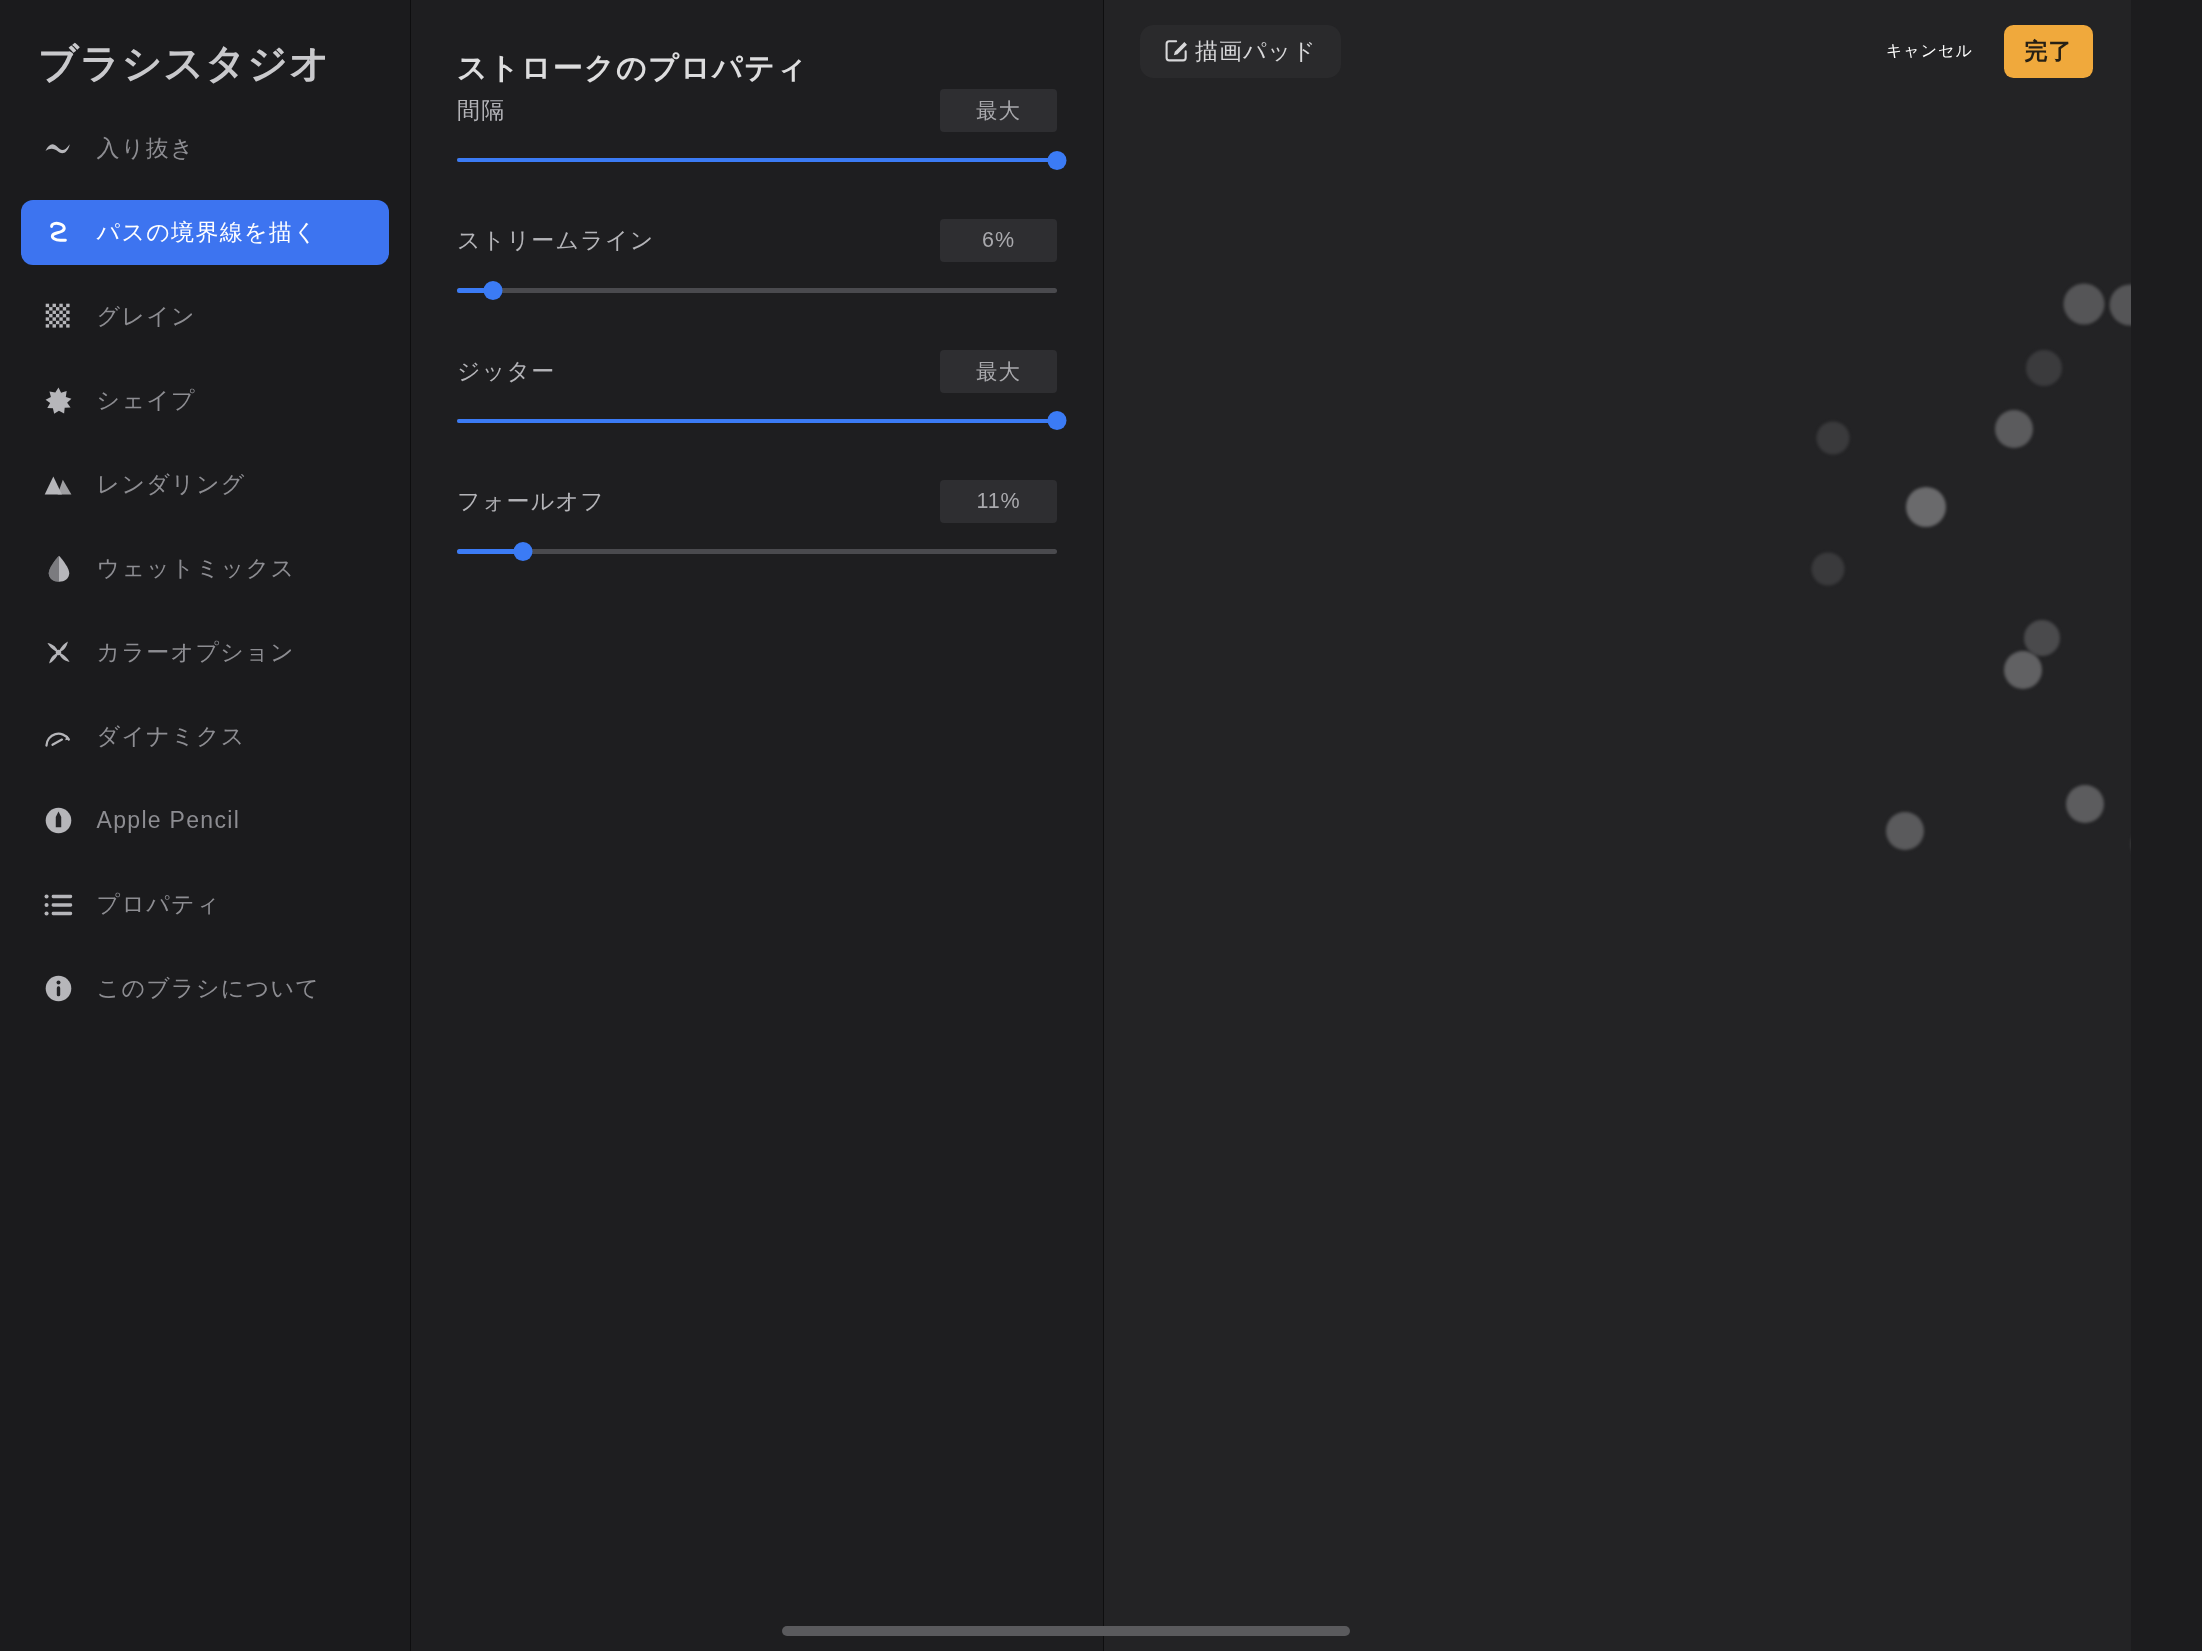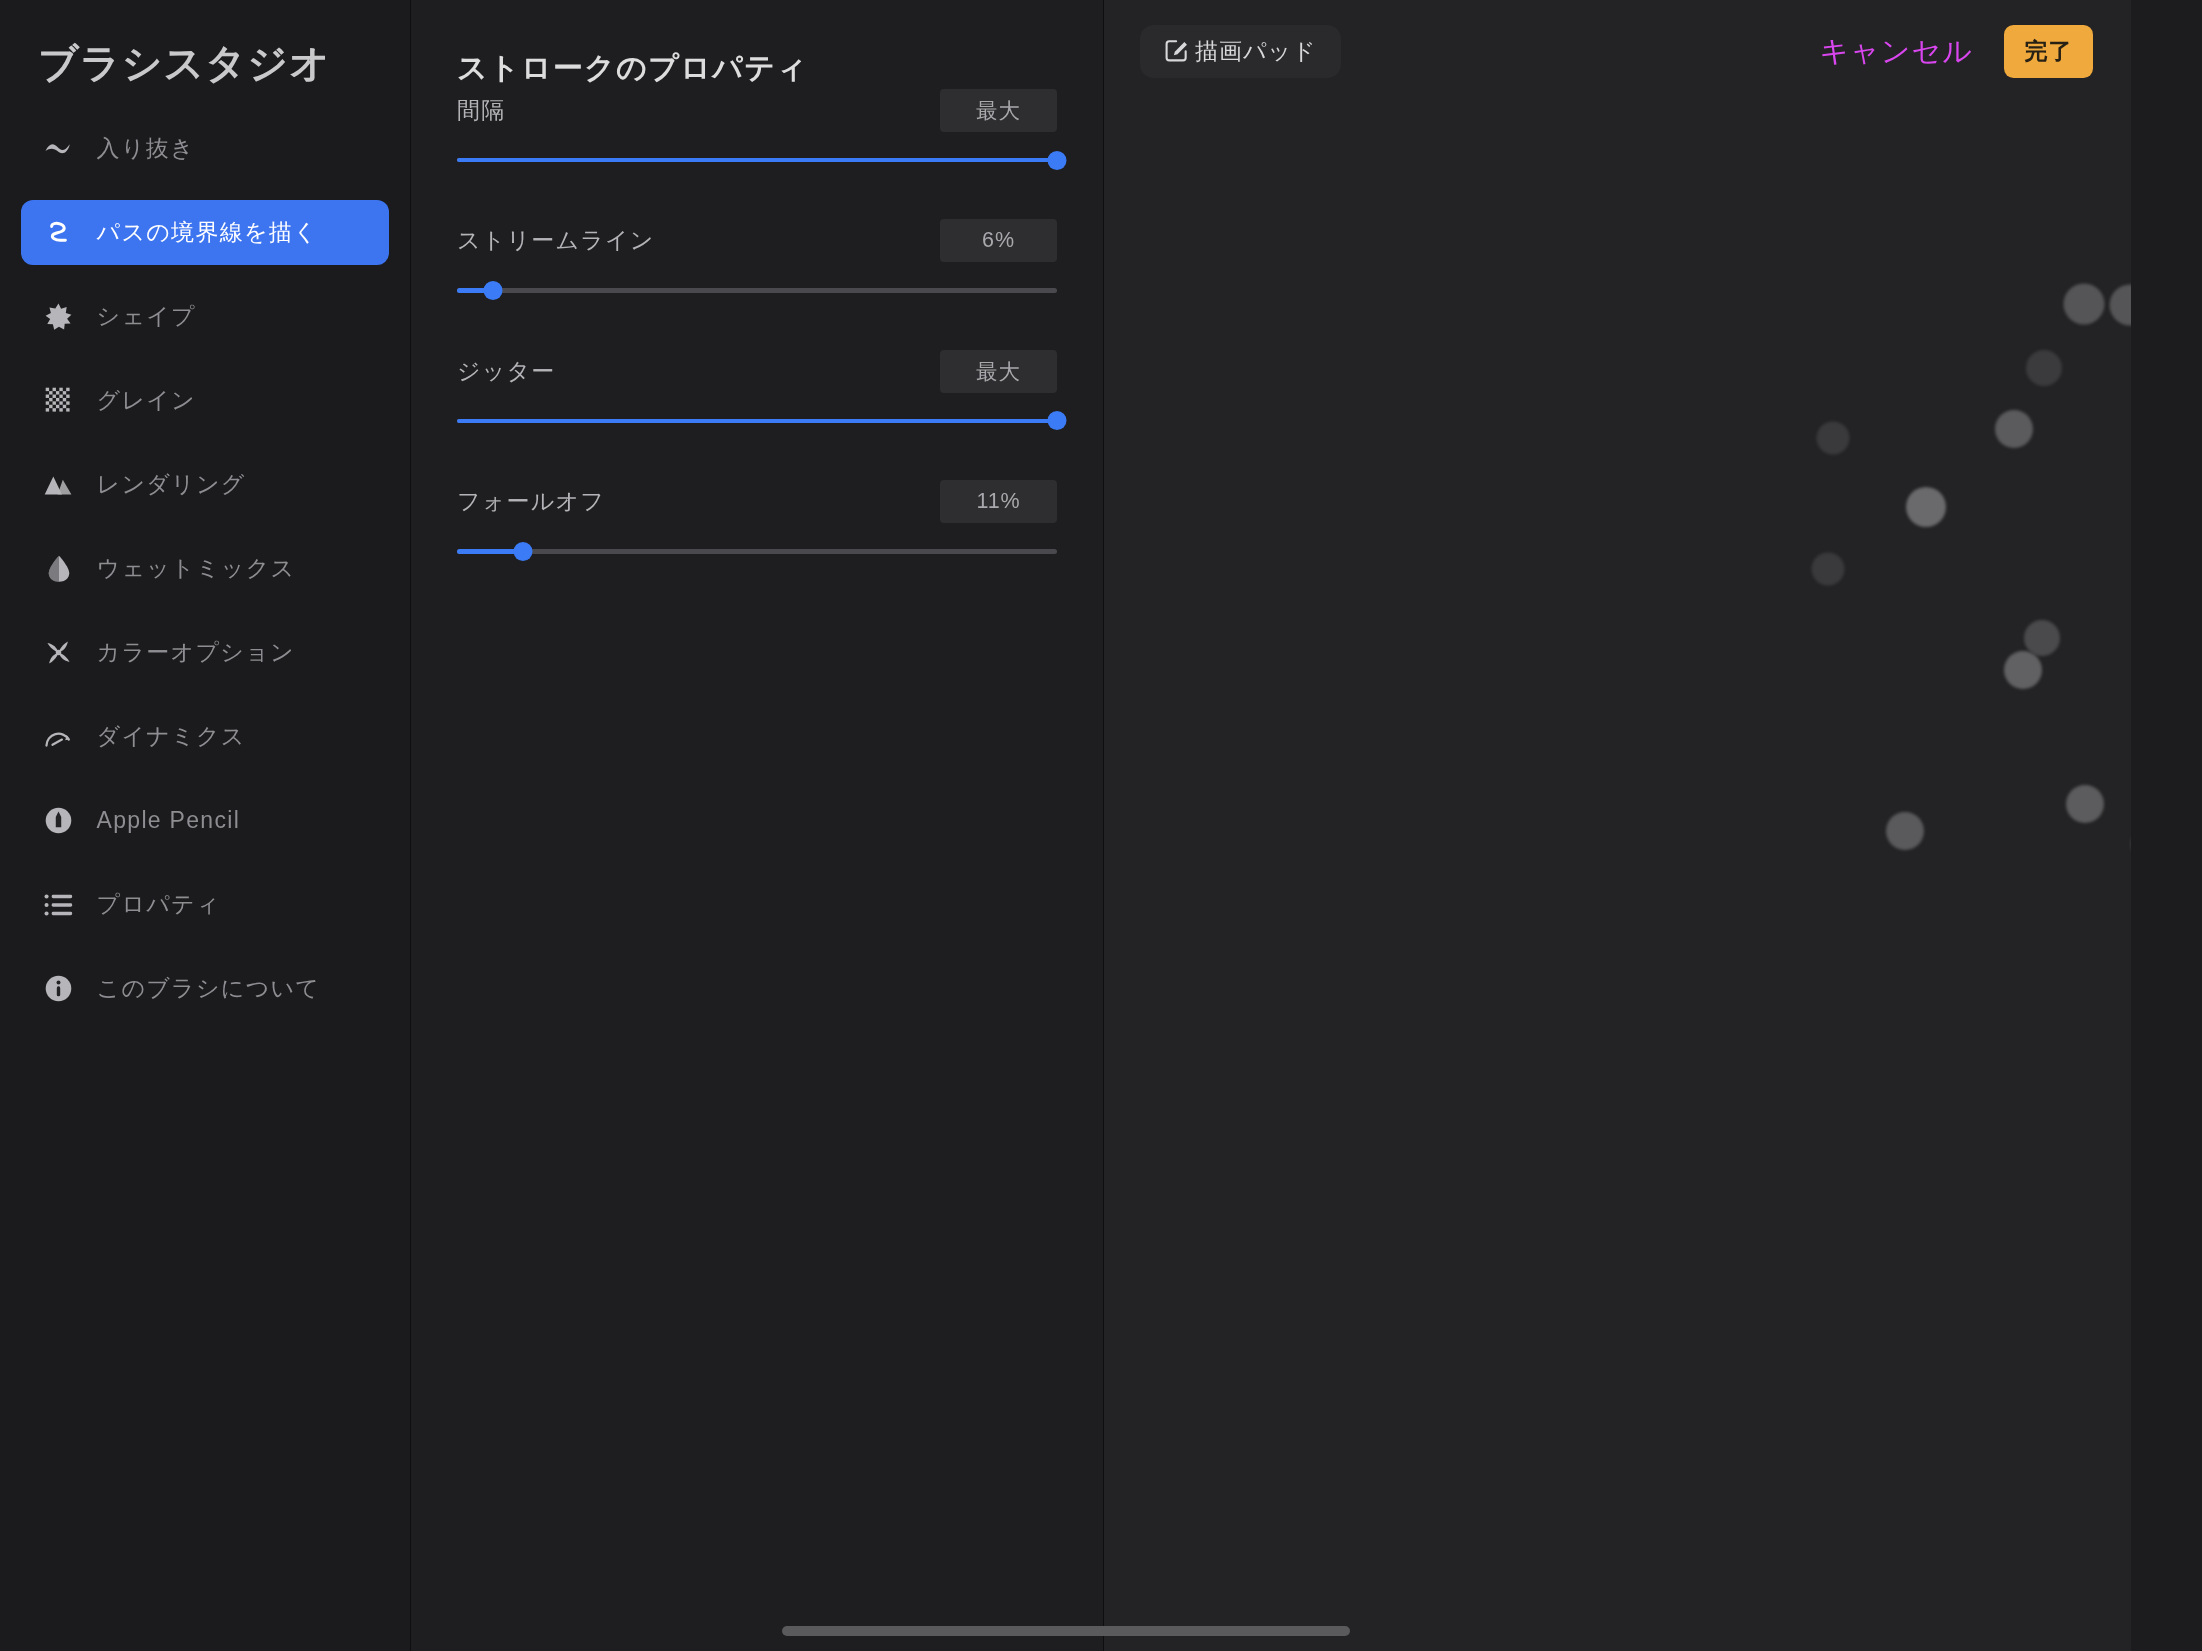--- a/index.html
+++ b/index.html
@@ -187,8 +187,8 @@
     gap: 31px;
   }
   .cancel-btn {
-    font-size: 29px;
-    color: #d946ef;
+    font-size: 16px;
+    color: #ffffff;
     letter-spacing: 1px;
     cursor: pointer;
     user-select: none;

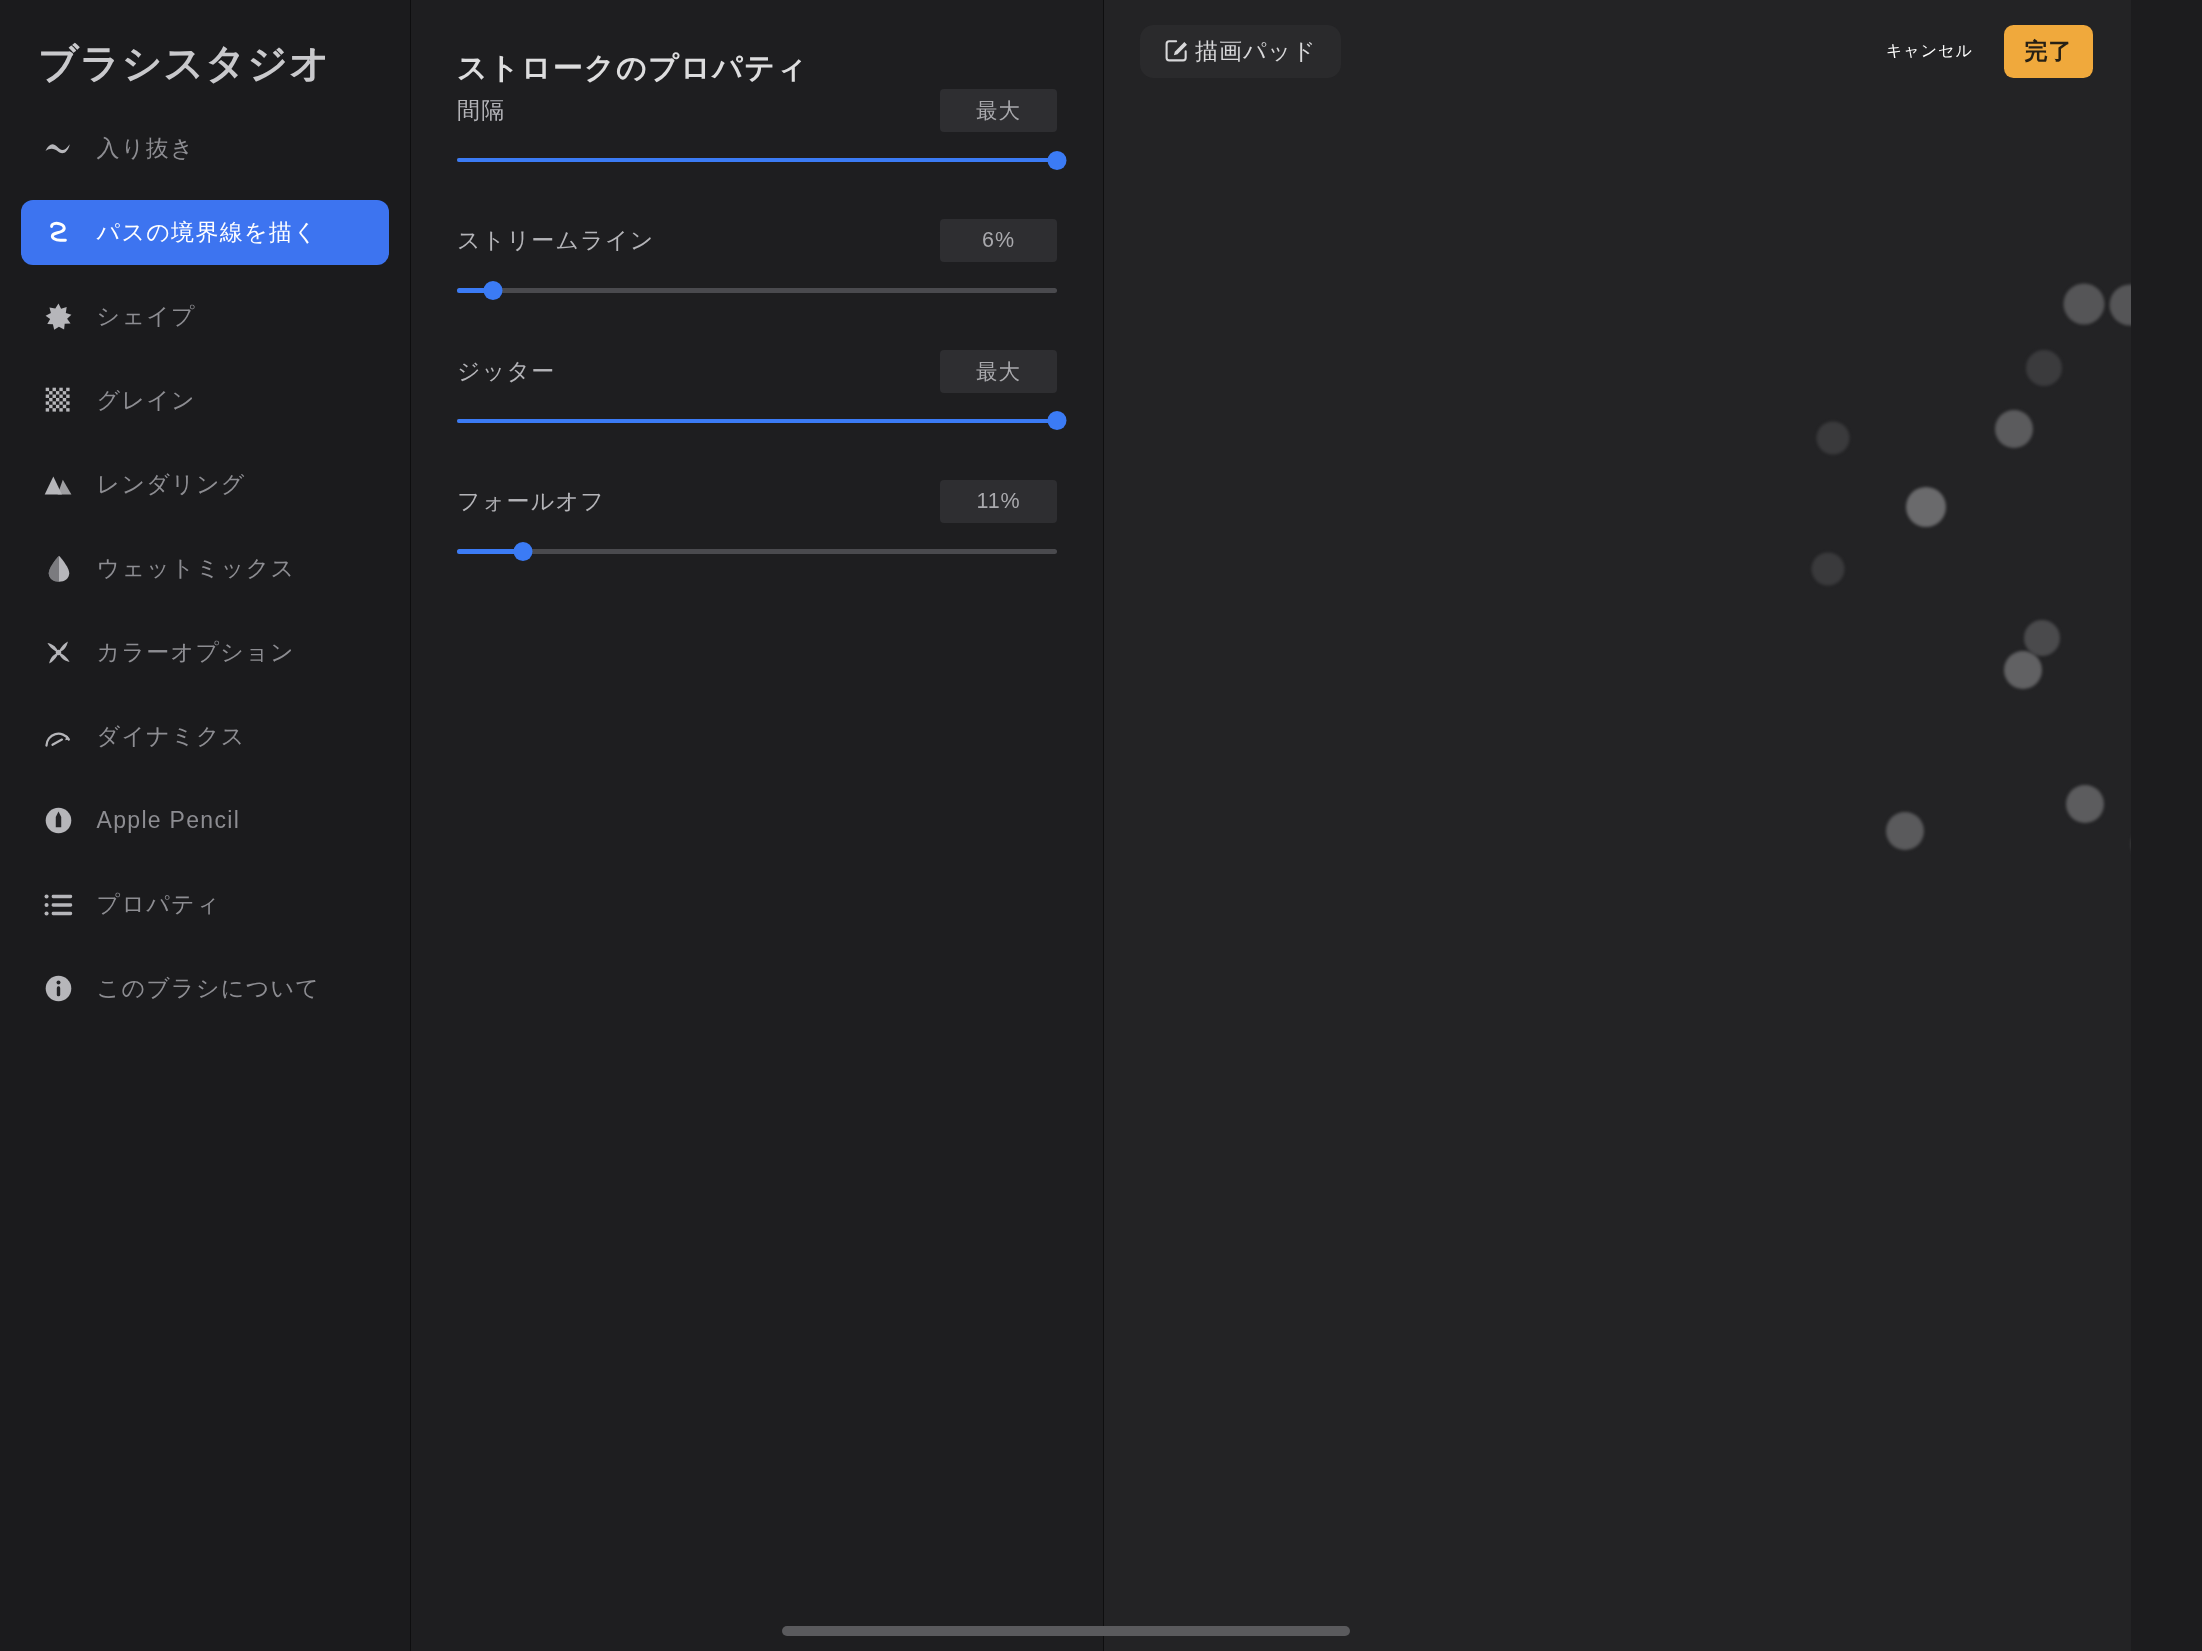--- a/index.html
+++ b/index.html
@@ -257,17 +257,6 @@
           </svg>
         </span>
         <span class="nav-label">パスの境界線を描く</span>
-      </div>
-
-      <div class="nav-item">
-        <span class="nav-icon">
-          <svg width="31" height="31" viewBox="0 0 36 36" fill="none">
-            <g fill="#b6b6ba">
-              <path d="M18 3 L21 9 L27.5 7 L26.5 13.8 L33 16 L28 20.5 L32 26 L25.2 26.5 L24.5 33 L18.5 30 L13 33.5 L11.5 27 L5 26.8 L8.3 21 L3 17 L9.2 14 L7.5 7.5 L14.3 8.8 Z"></path>
-            </g>
-          </svg>
-        </span>
-        <span class="nav-label">シェイプ</span>
       </div>
 
       <div class="nav-item">
@@ -307,6 +296,17 @@
 
       <div class="nav-item">
         <span class="nav-icon">
+          <svg width="31" height="31" viewBox="0 0 36 36" fill="none">
+            <g fill="#b6b6ba">
+              <path d="M18 3 L21 9 L27.5 7 L26.5 13.8 L33 16 L28 20.5 L32 26 L25.2 26.5 L24.5 33 L18.5 30 L13 33.5 L11.5 27 L5 26.8 L8.3 21 L3 17 L9.2 14 L7.5 7.5 L14.3 8.8 Z"></path>
+            </g>
+          </svg>
+        </span>
+        <span class="nav-label">シェイプ</span>
+      </div>
+
+      <div class="nav-item">
+        <span class="nav-icon">
           <svg width="31" height="26" viewBox="0 0 36 30">
             <g fill="#b6b6ba">
               <path d="M12 5 L22 26 L2 26 Z"></path>

